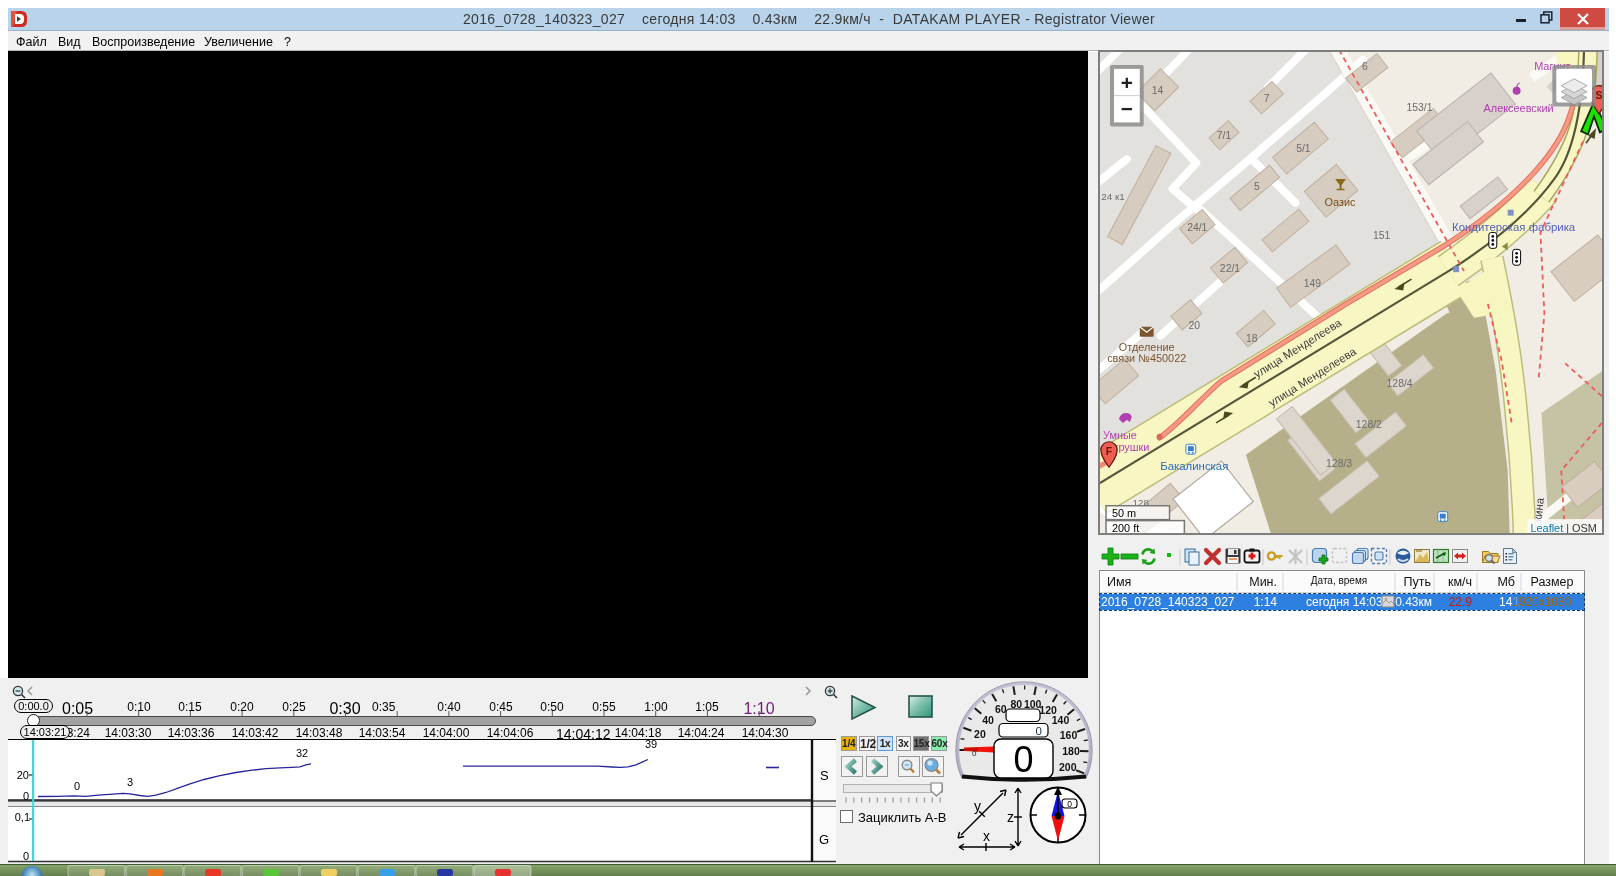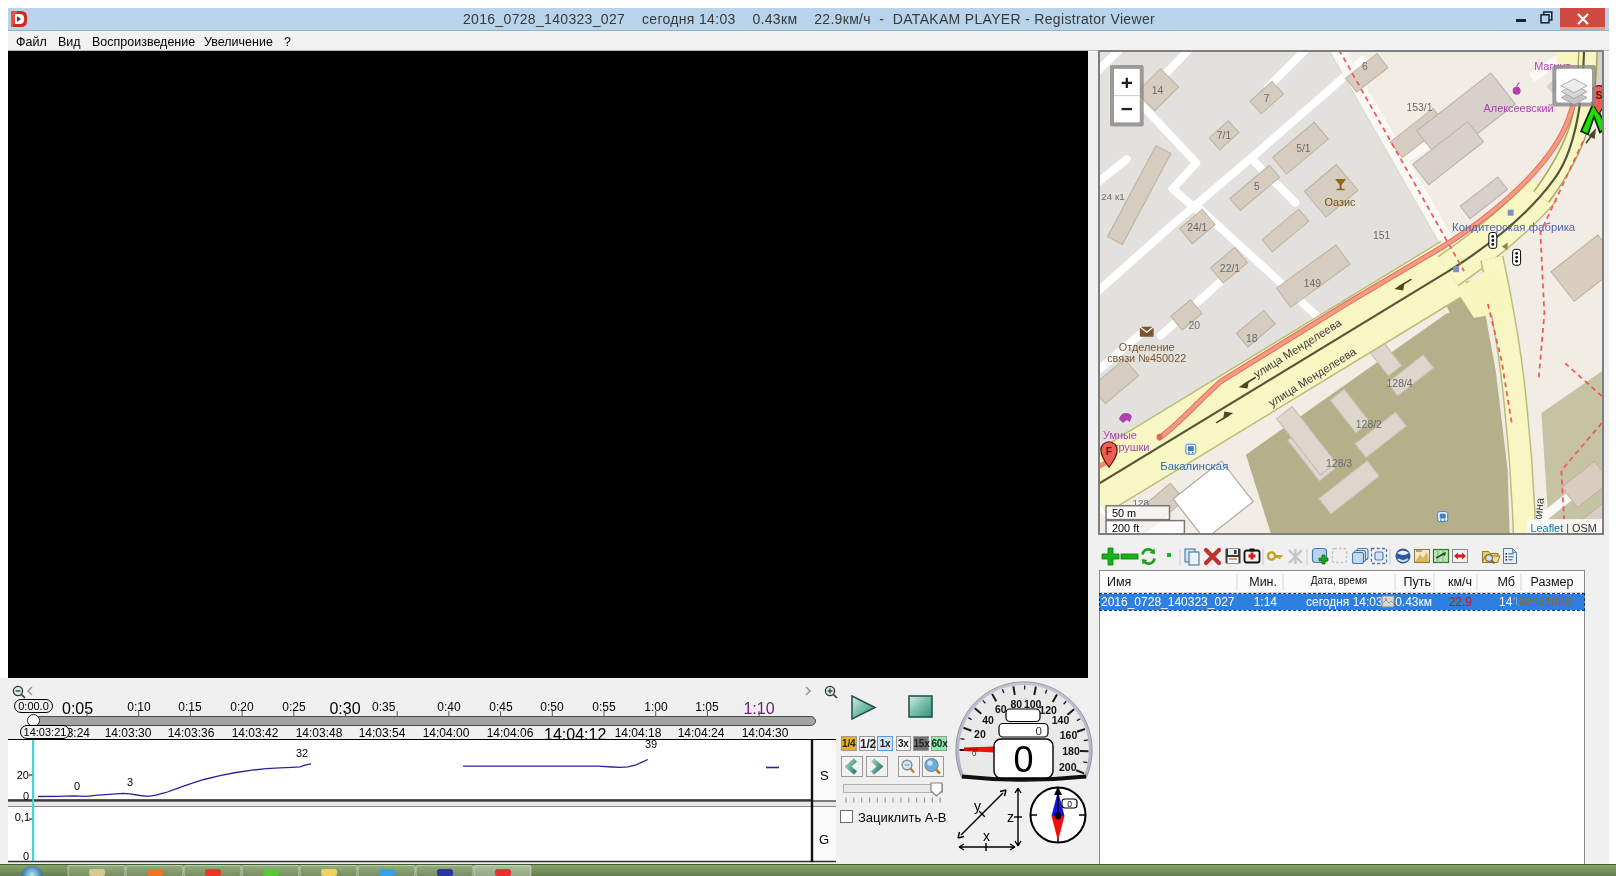--- a/index.html
+++ b/index.html
@@ -477,7 +477,7 @@
 <div class="t" style="left:352px;top:726px;width:60px;font-size:12px;text-align:center;color:#000;">14:03:54</div>
 <div class="t" style="left:416px;top:726px;width:60px;font-size:12px;text-align:center;color:#000;">14:04:00</div>
 <div class="t" style="left:480px;top:726px;width:60px;font-size:12px;text-align:center;color:#000;">14:04:06</div>
-<div class="t" style="left:544px;top:726px;width:60px;font-size:16px;text-align:right;color:#000;">14:04:12</div>
+<div class="t" style="left:556px;top:726px;width:60px;font-size:14px;text-align:left;color:#000;">14:04:12</div>
 <div class="t" style="left:608px;top:726px;width:60px;font-size:12px;text-align:center;color:#000;">14:04:18</div>
 <div class="t" style="left:671px;top:726px;width:60px;font-size:12px;text-align:center;color:#000;">14:04:24</div>
 <div class="t" style="left:735px;top:726px;width:60px;font-size:12px;text-align:center;color:#000;">14:04:30</div>

